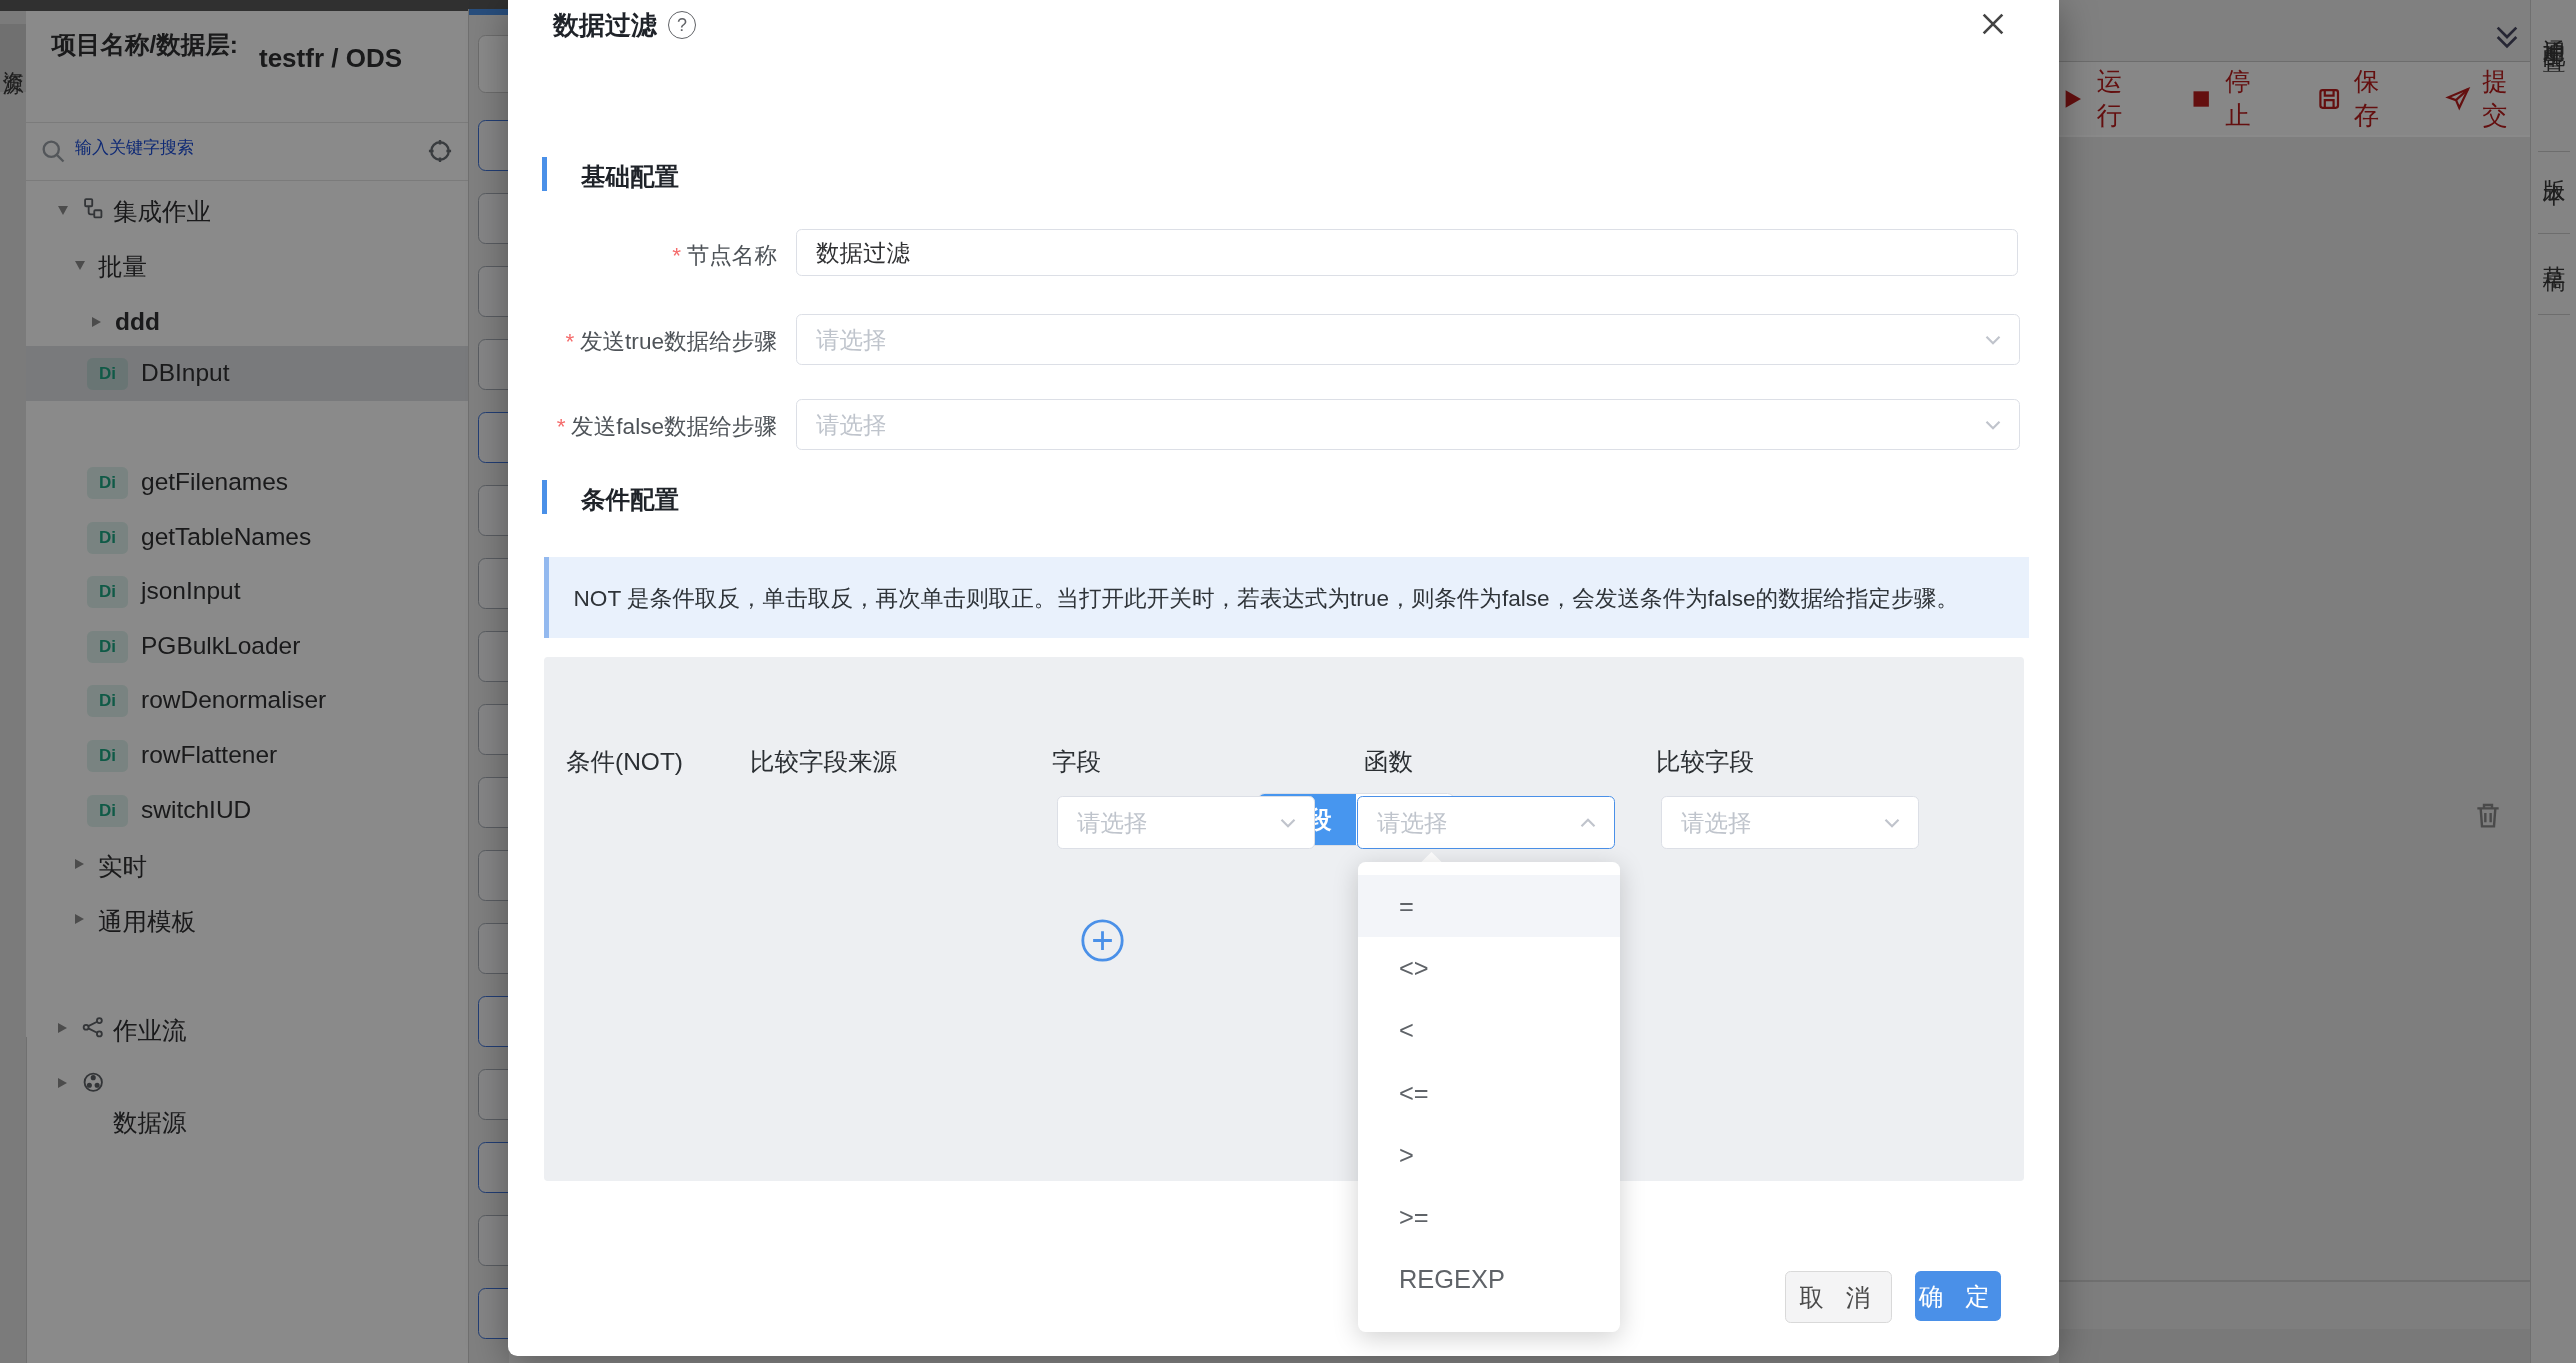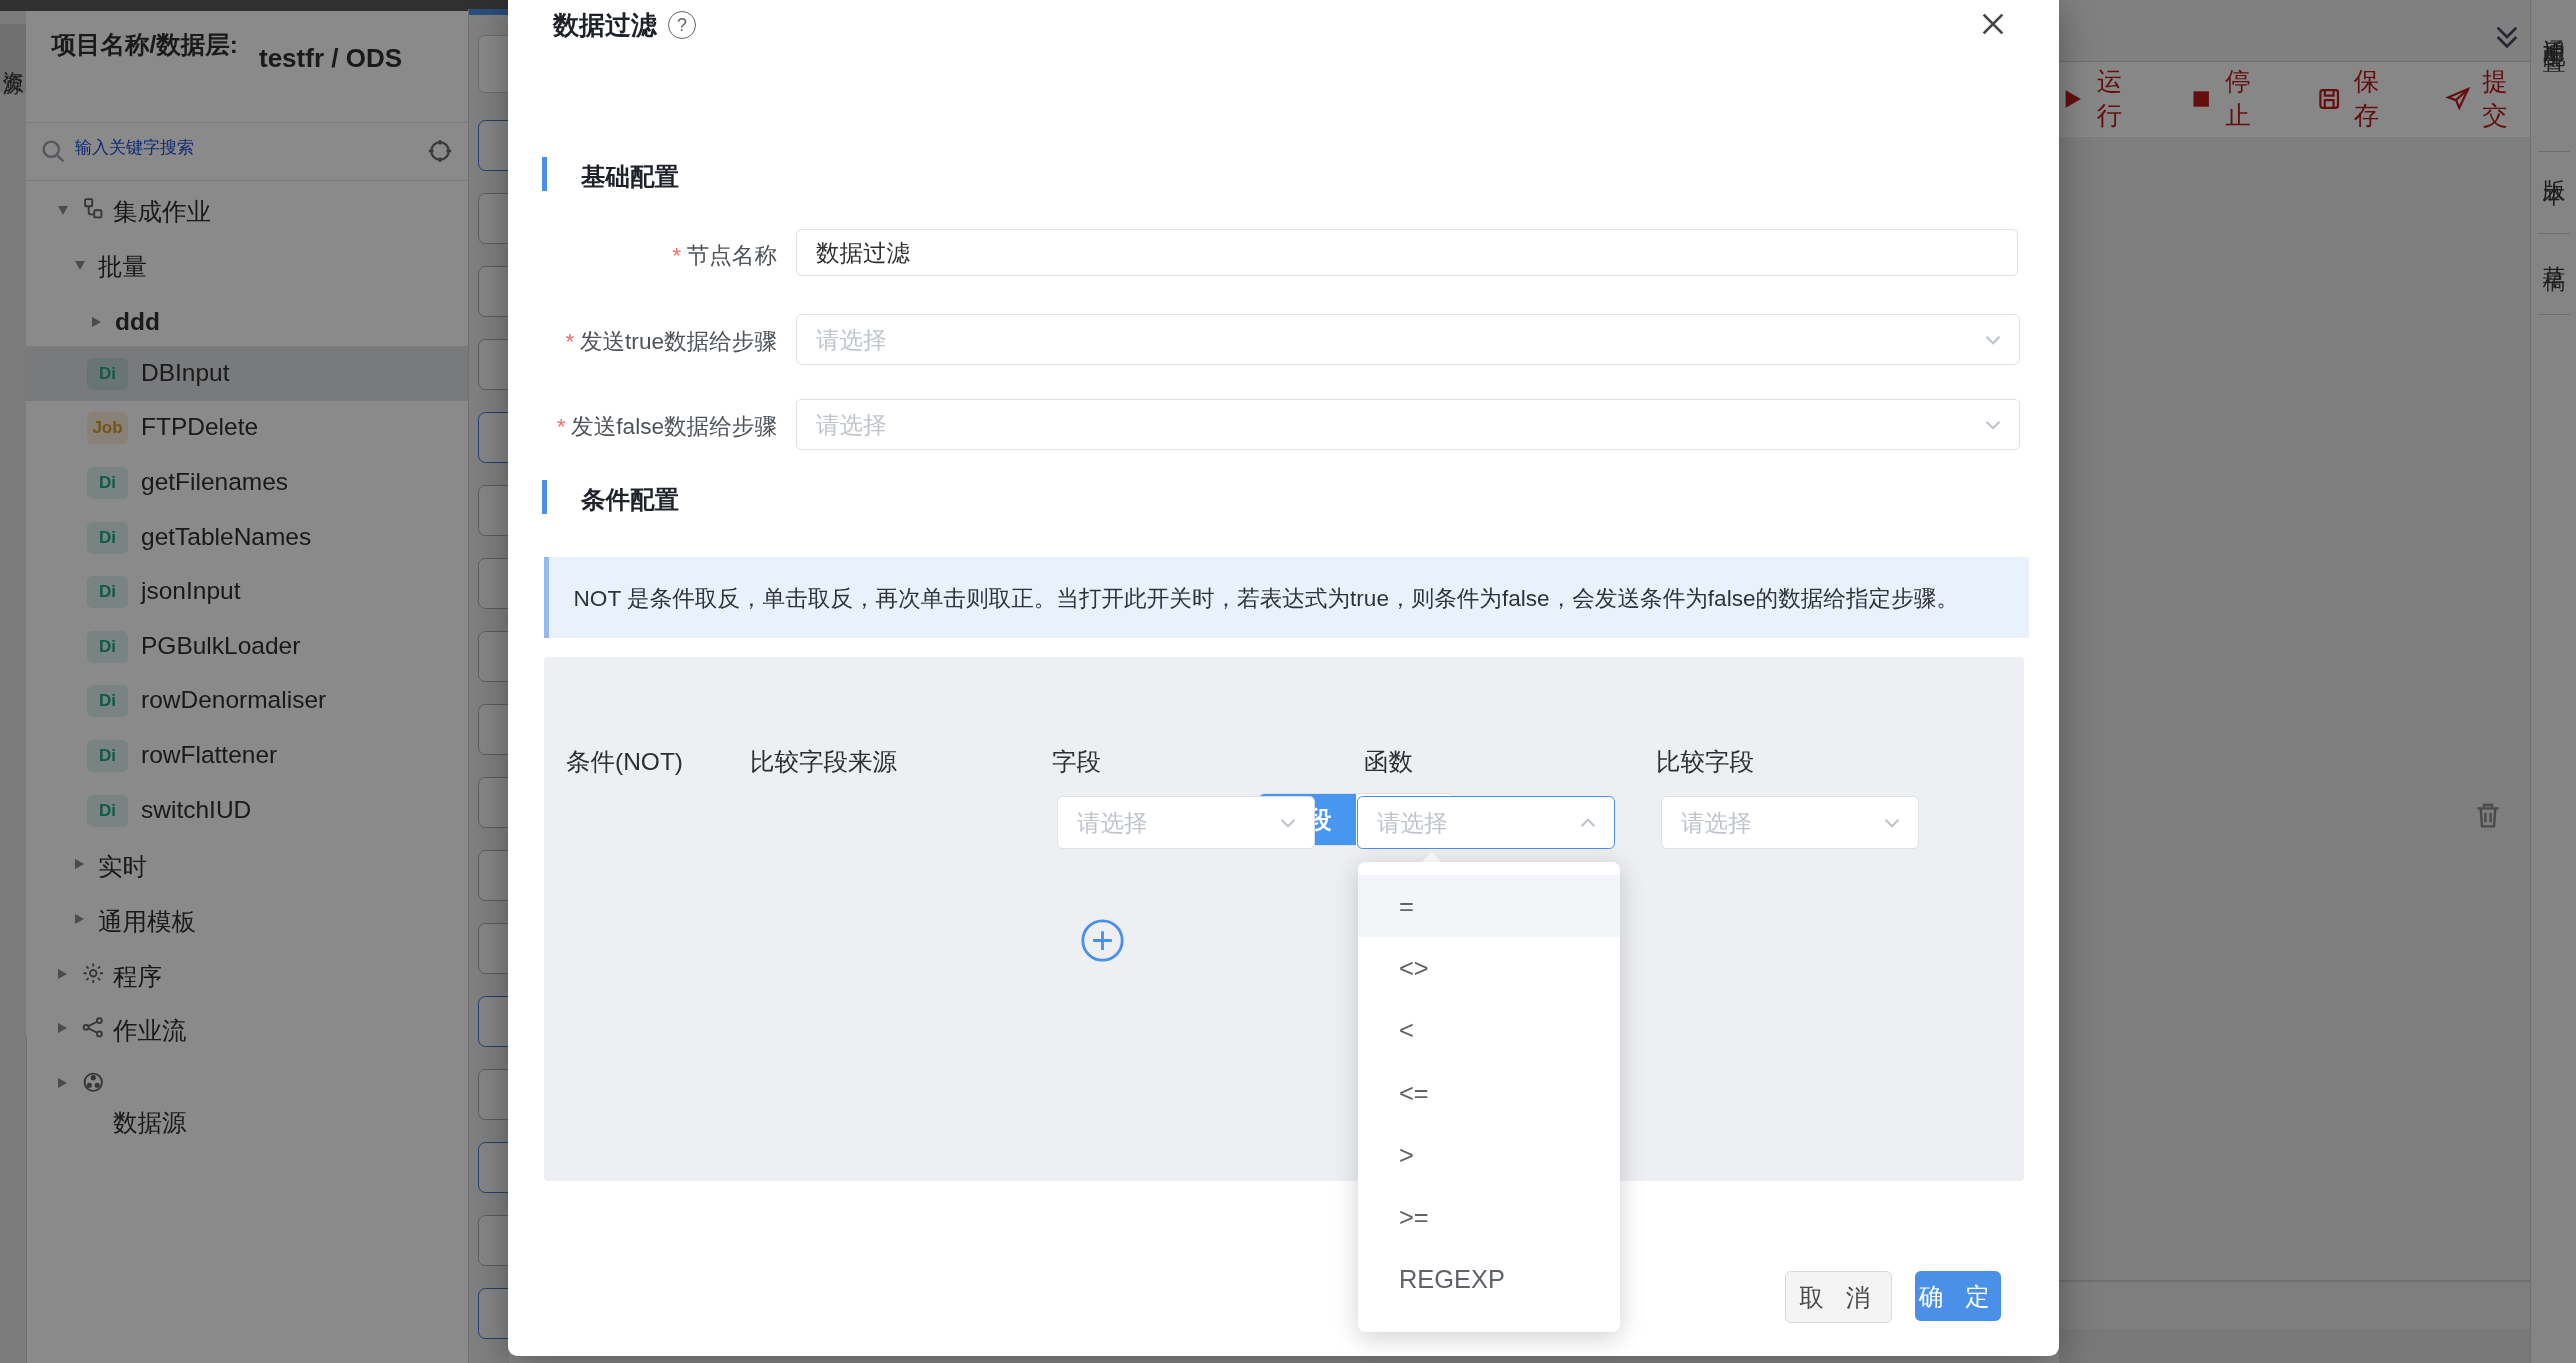--- a/index.html
+++ b/index.html
@@ -138,10 +138,6 @@
           <span class="badge di" style="left: 61px;">Di</span>
           <span class="tlabel" style="left: 115px;">DBInput</span>
         </div>
-        <div class="trow" style="top: 218px;">
-          <span class="badge job" style="left: 61px;">Job</span>
-          <span class="tlabel" style="left: 115px;">FTPDelete</span>
-        </div>
         <div class="trow" style="top: 273px;">
           <span class="badge di" style="left: 61px;">Di</span>
           <span class="tlabel" style="left: 115px;">getFilenames</span>

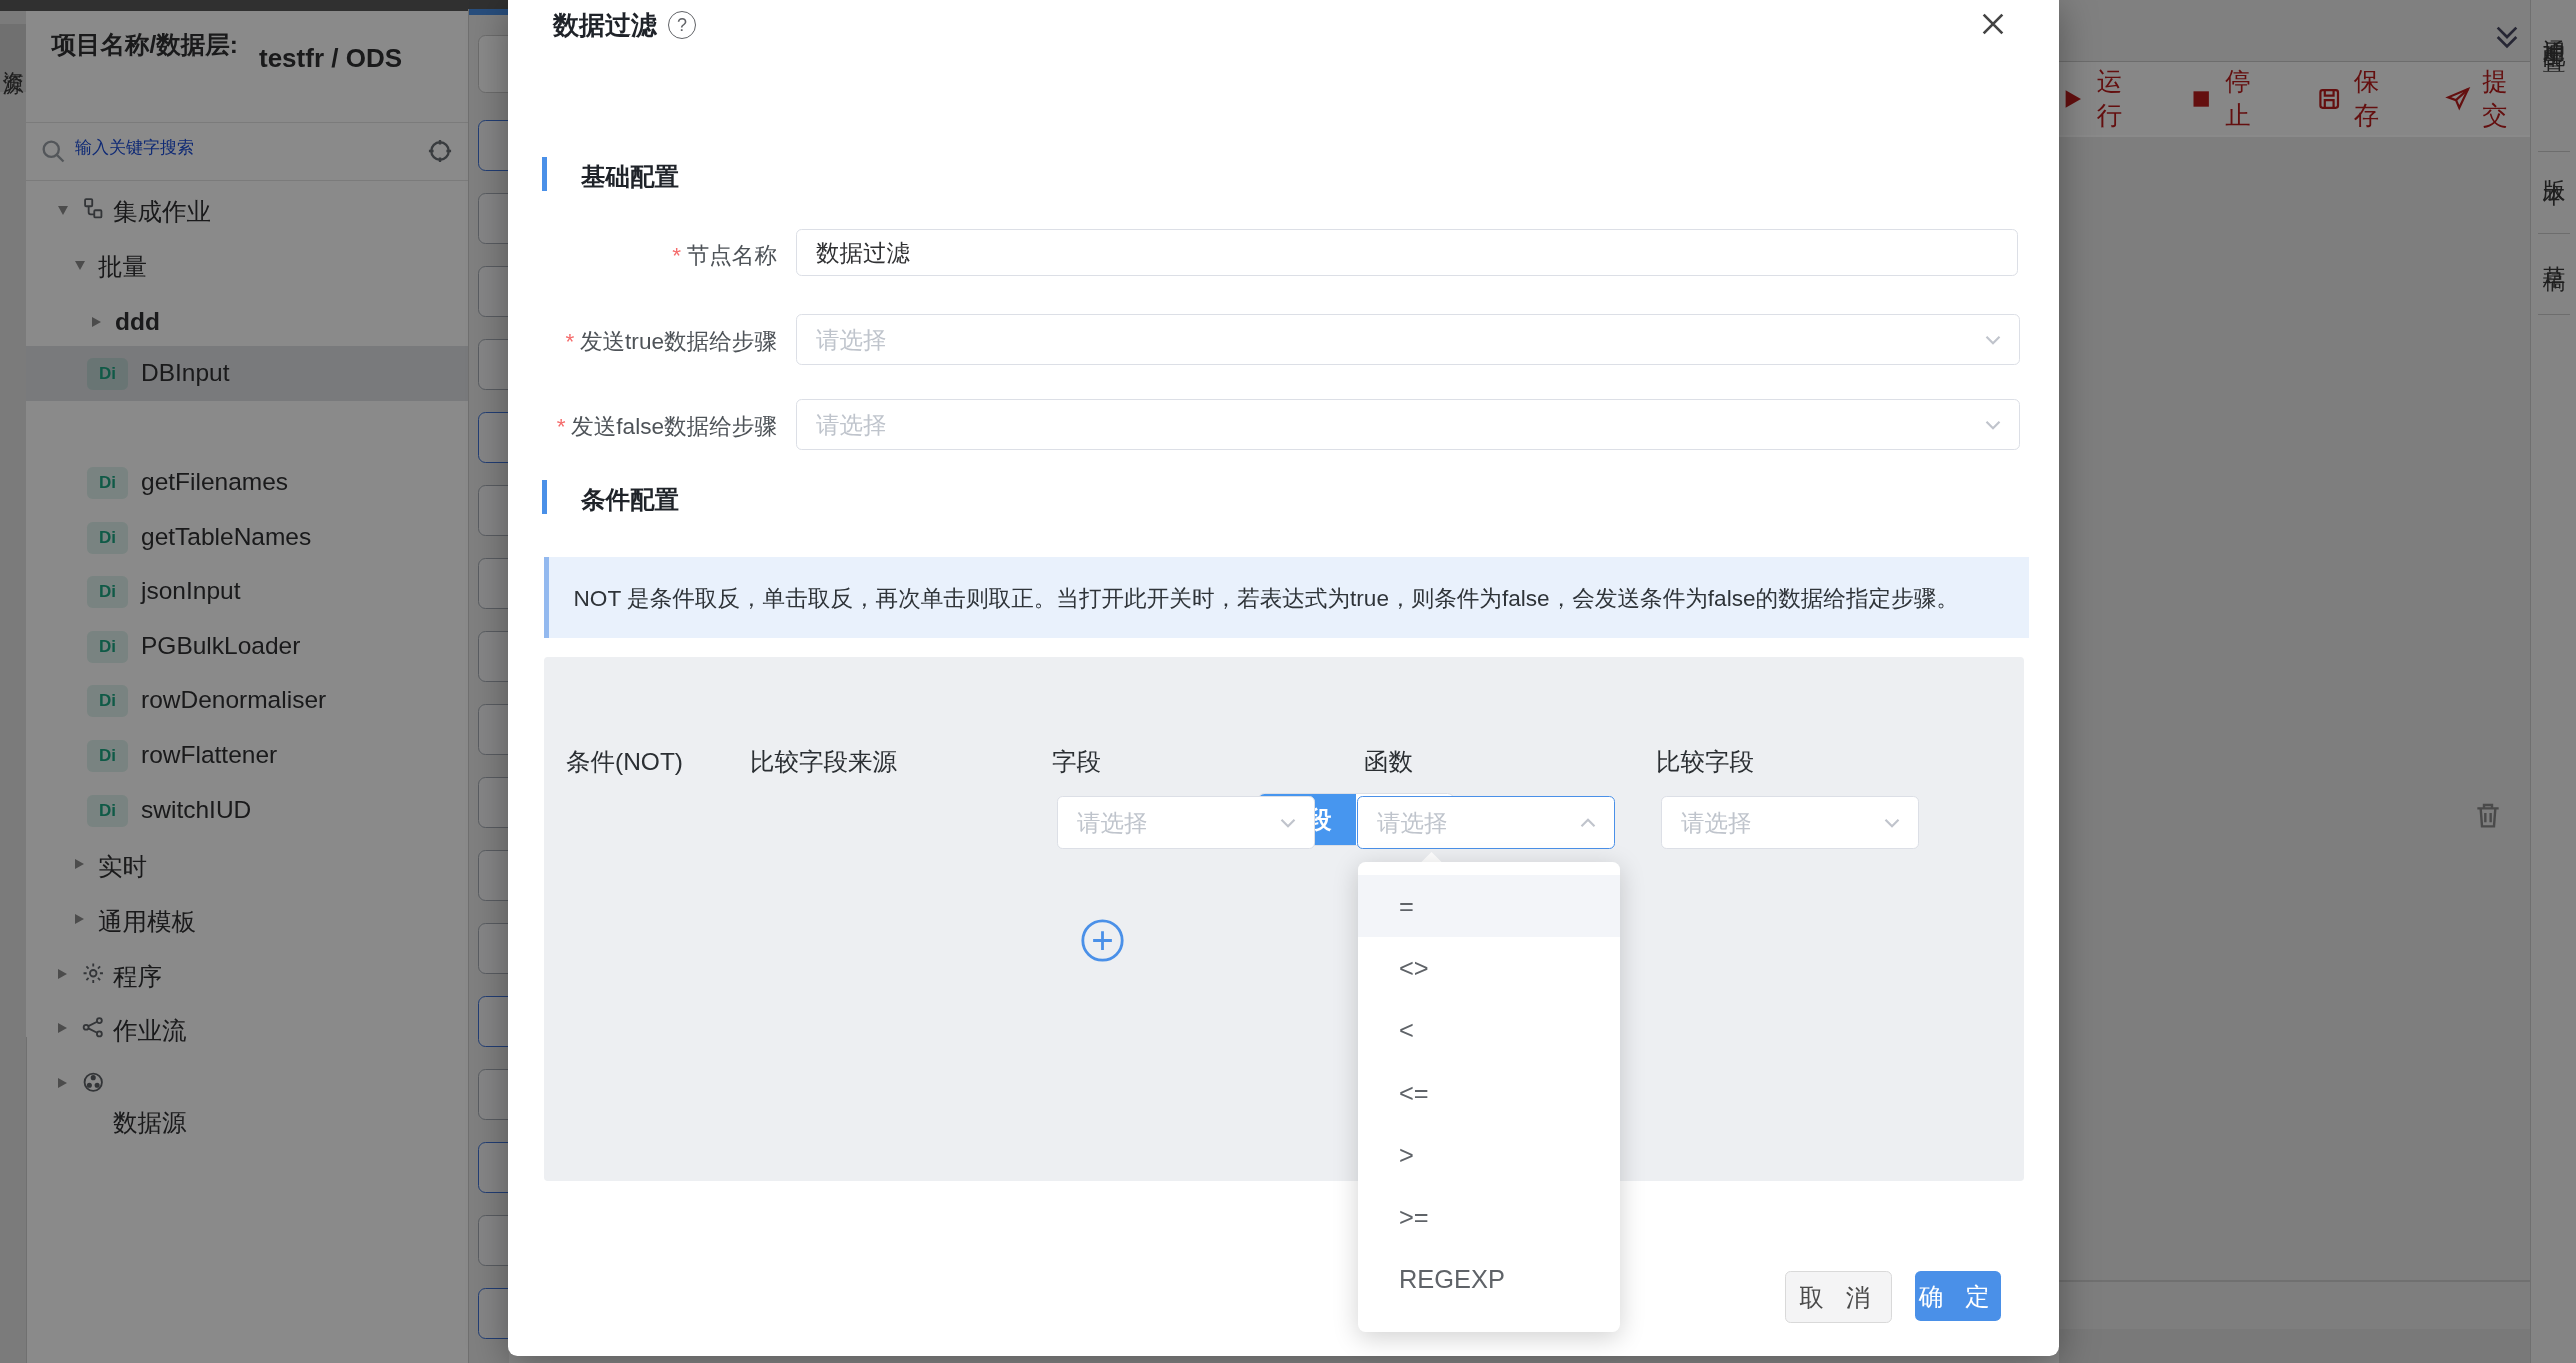--- a/index.html
+++ b/index.html
@@ -174,16 +174,6 @@
           <span class="cr" style="left: 49px;"></span>
           <span class="tlabel" style="left: 72px;">通用模板</span>
         </div>
-        <div class="trow" style="top: 765px;">
-          <span class="cr" style="left: 32px;"></span>
-          <span class="ticon" style="left: 55px;">
-            <svg viewBox="0 0 24 24" fill="none" stroke="currentColor" stroke-width="1.8">
-              <circle cx="12" cy="12" r="3.2"></circle>
-              <path d="M12 2.5v3M12 18.5v3M2.5 12h3M18.5 12h3M5.3 5.3l2.1 2.1M16.6 16.6l2.1 2.1M18.7 5.3l-2.1 2.1M7.4 16.6l-2.1 2.1"></path>
-            </svg>
-          </span>
-          <span class="tlabel" style="left: 87px;">程序</span>
-        </div>
         <div class="trow" style="top: 819px;">
           <span class="cr" style="left: 32px;"></span>
           <span class="ticon" style="left: 55px;">

